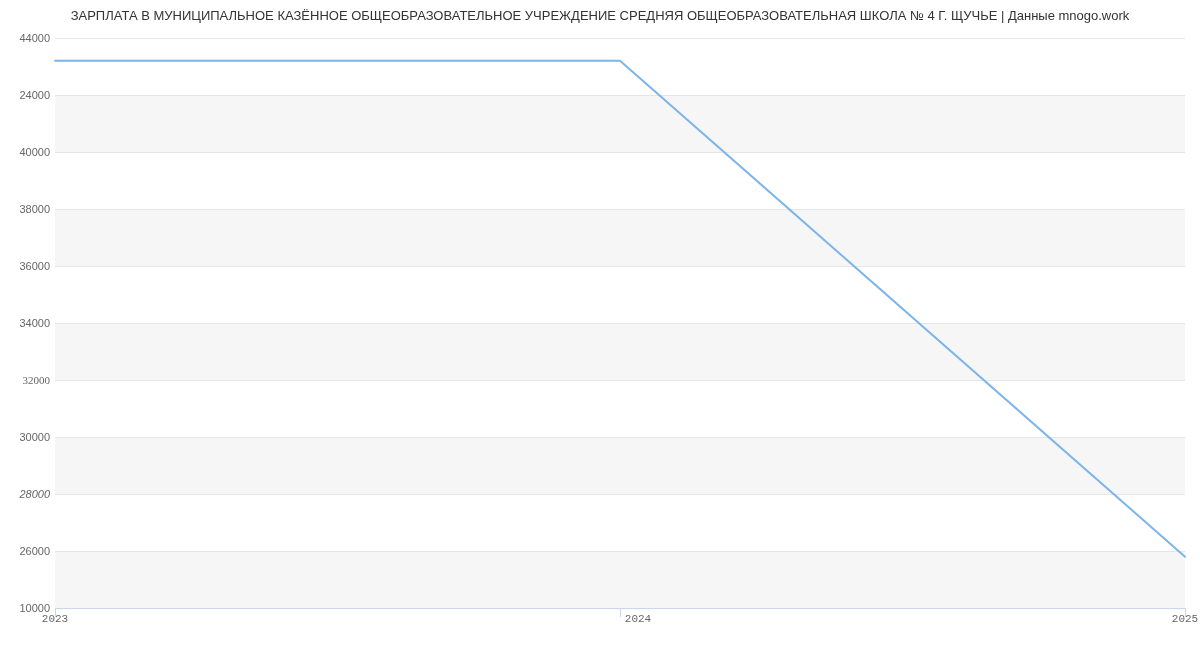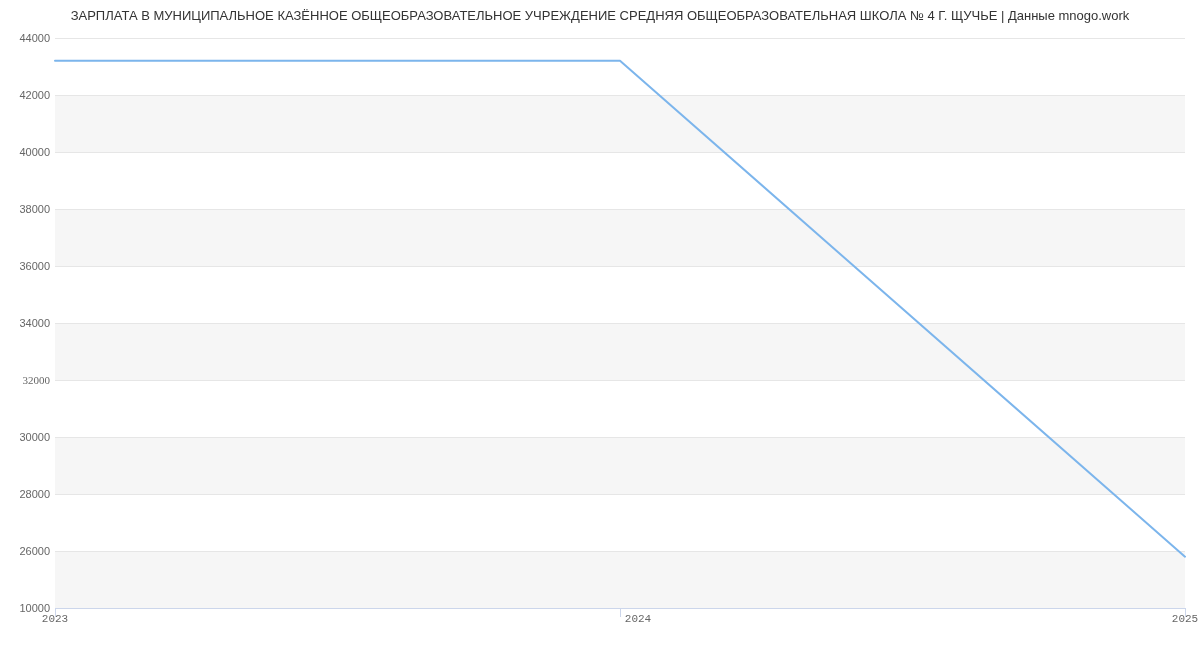--- a/index.html
+++ b/index.html
@@ -127,7 +127,7 @@
     <div class="y-tick-label" style="top: 266px;">36000</div>
     <div class="y-tick-label" style="top: 209px;">38000</div>
     <div class="y-tick-label" style="top: 152px;">40000</div>
-    <div class="y-tick-label" style="top: 95px;">42000</div>
+    <div class="y-tick-label" style="top: 95px;">24000</div>
     <div class="y-tick-label" style="top: 38px;">44000</div>
     <div class="axis-line" style="left: 55px; top: 608px; width: 1130px; height: 1px;"></div>
     <div class="x-tick" style="left: 54.5px;"></div>

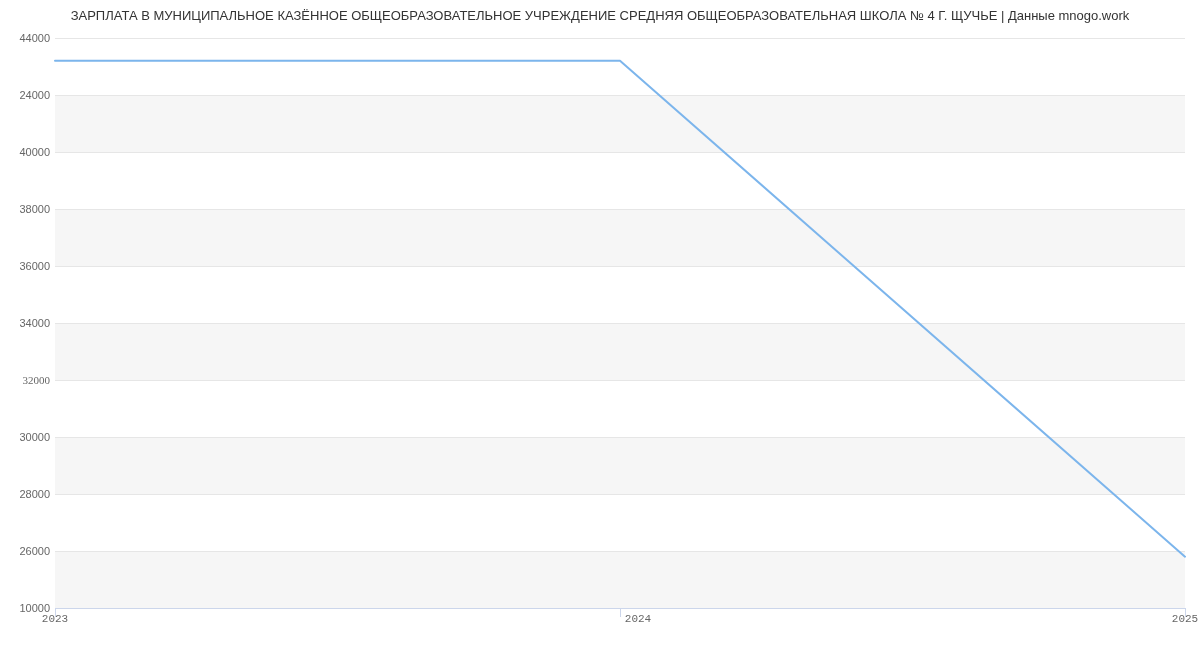--- a/index.html
+++ b/index.html
@@ -120,7 +120,7 @@
     </div>
 <div class="y-tick-label" style="top: 608px;">10000</div>
     <div class="y-tick-label" style="top: 551px;">26000</div>
-    <div class="y-tick-label" style="top: 494px;">28000</div>
+    <div class="y-tick-label" style="top: 494px; font-style: italic;">28000</div>
     <div class="y-tick-label" style="top: 437px;">30000</div>
     <div class="y-tick-label" style="top: 380px; font-family: Liberation Serif, serif;">32000</div>
     <div class="y-tick-label" style="top: 323px;">34000</div>

